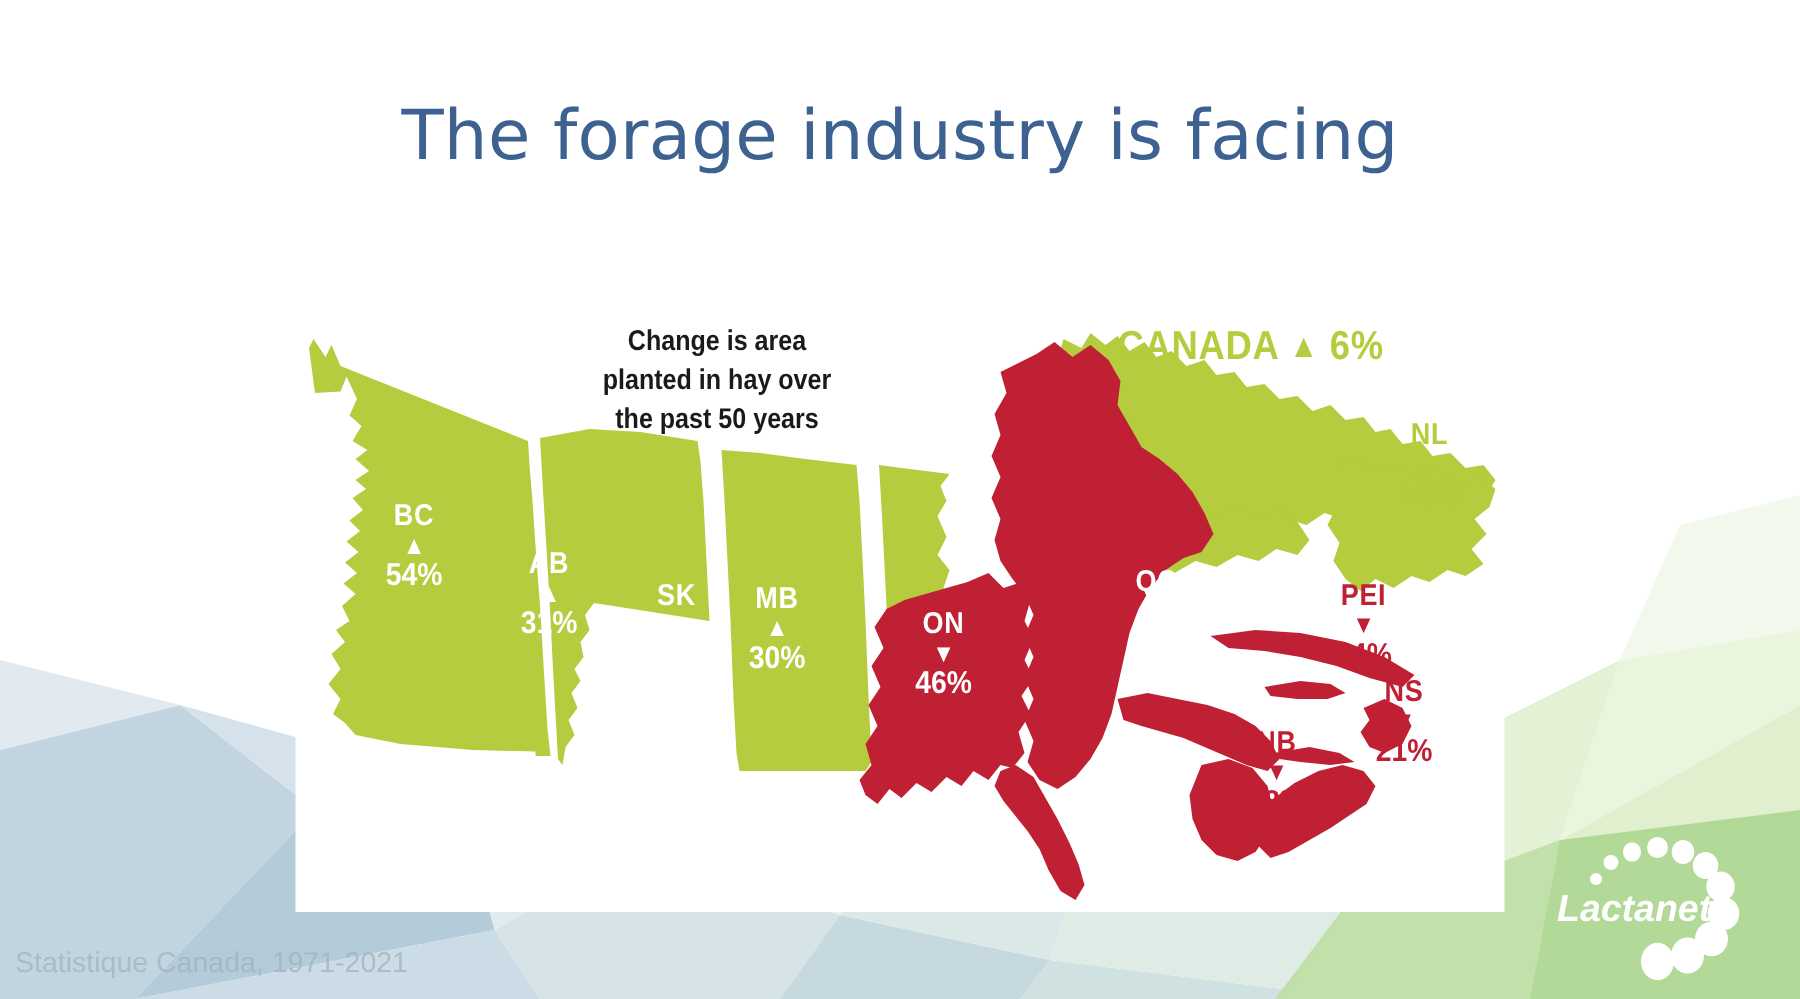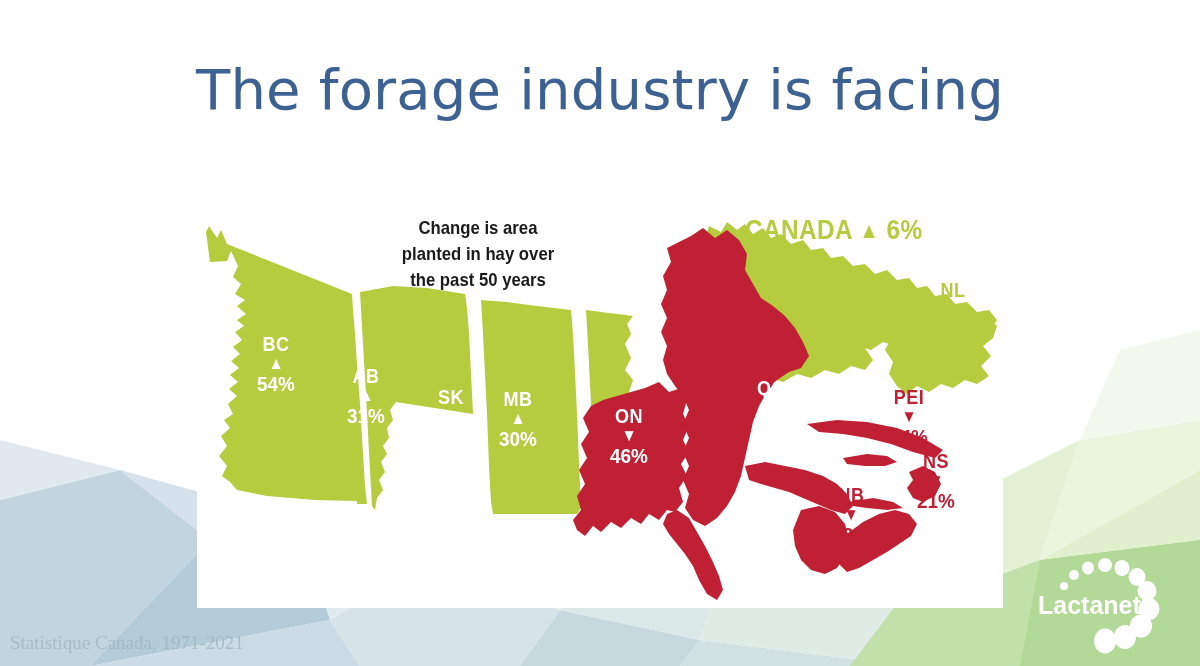--- a/index.html
+++ b/index.html
@@ -19,7 +19,7 @@
     position:absolute;left:0;right:0;top:58px;
     text-align:center;
     color:#3d6190;
-    font-size:56px;
+    font-size:46px;
     line-height:64px;
     font-weight:400;
     letter-spacing:0.2px;

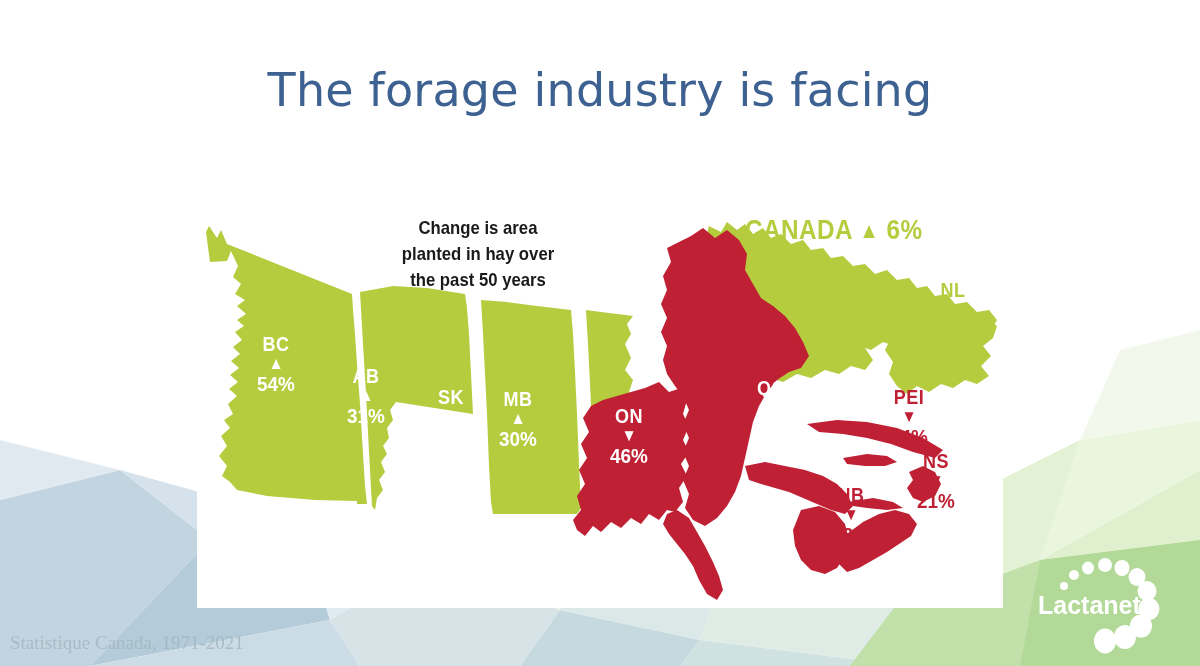--- a/index.html
+++ b/index.html
@@ -91,7 +91,7 @@
   }
 
   
-  .logo{position:absolute;left:1020px;top:548px;width:180px;height:118px;}
+  .logo{position:absolute;left:1020px;top:548px;width:180px;height:118px;font-style:italic;}
   .logo svg{display:block;}
 </style>
 </head>

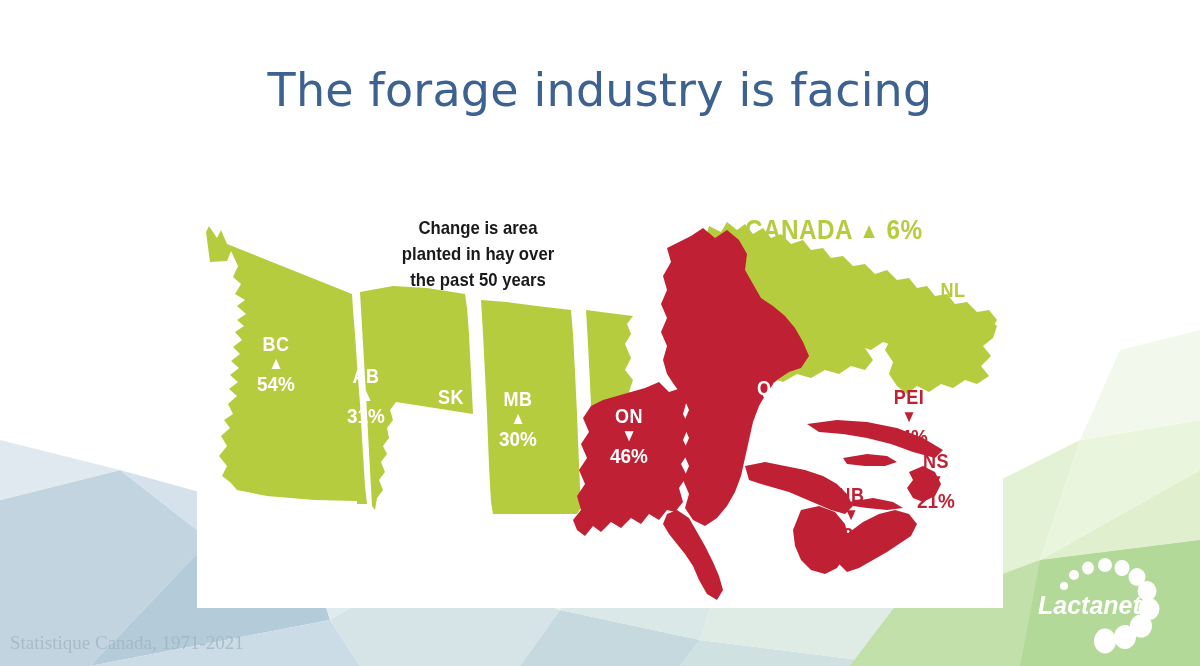--- a/index.html
+++ b/index.html
@@ -87,7 +87,7 @@
     color:#9fb3bd;
     opacity:.75;
     font-size:19px;
-    font-family:Liberation Serif, serif;
+    font-family:Liberation Sans, sans-serif;
   }
 
   

